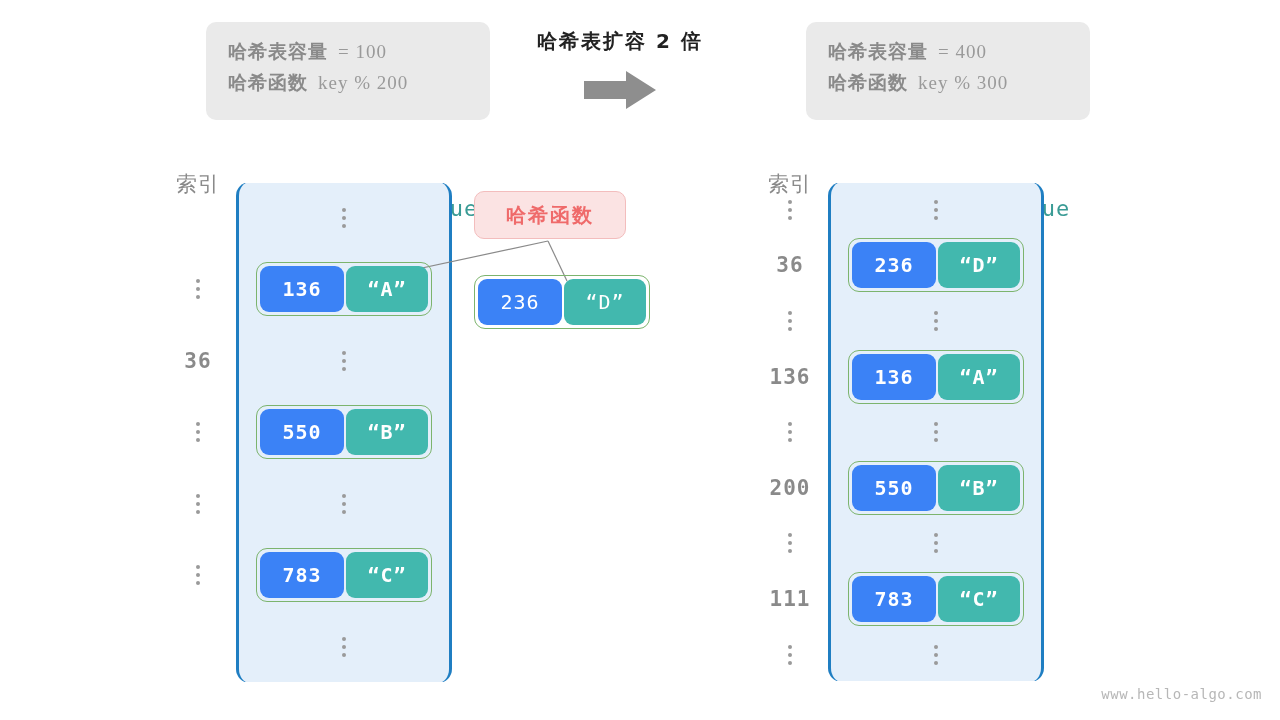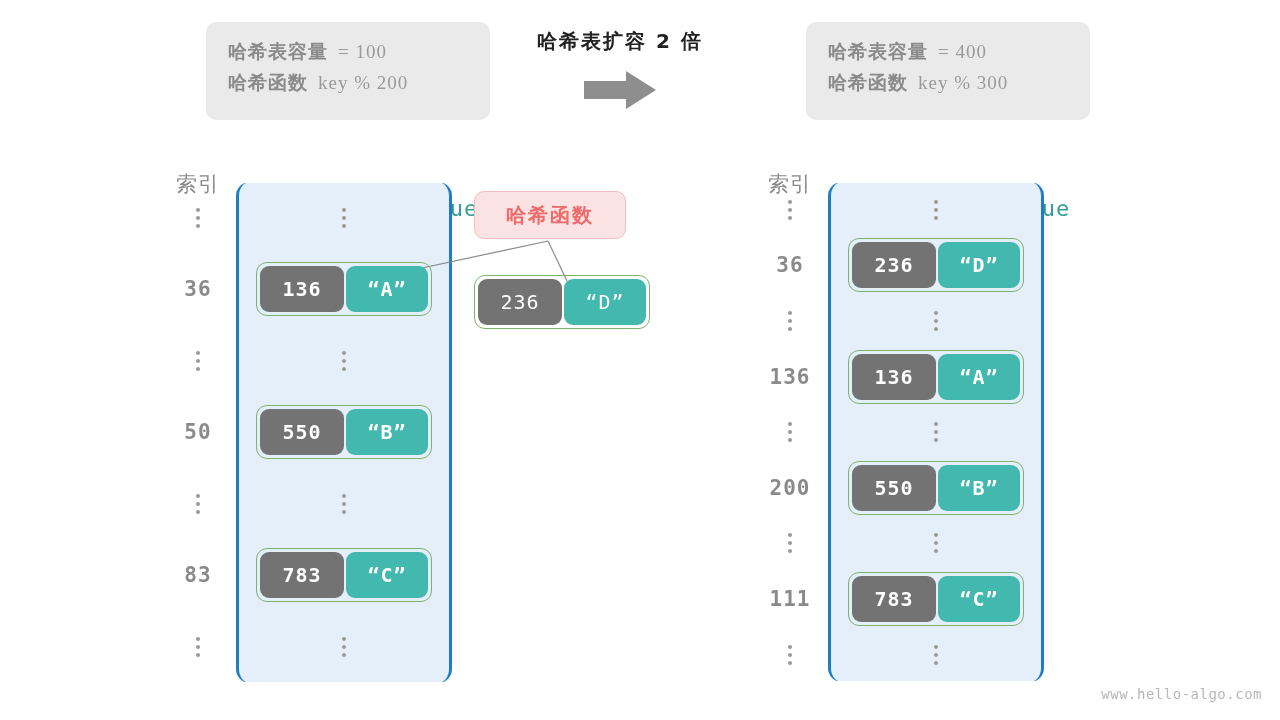--- a/index.html
+++ b/index.html
@@ -194,7 +194,7 @@
     border-radius: 9px;
     box-sizing: border-box;
   }
-  .chip-key   { background: #737373; }
+  .chip-key   { background: #3b82f6; }
   .chip-value { background: #42b8ae; }
 
   

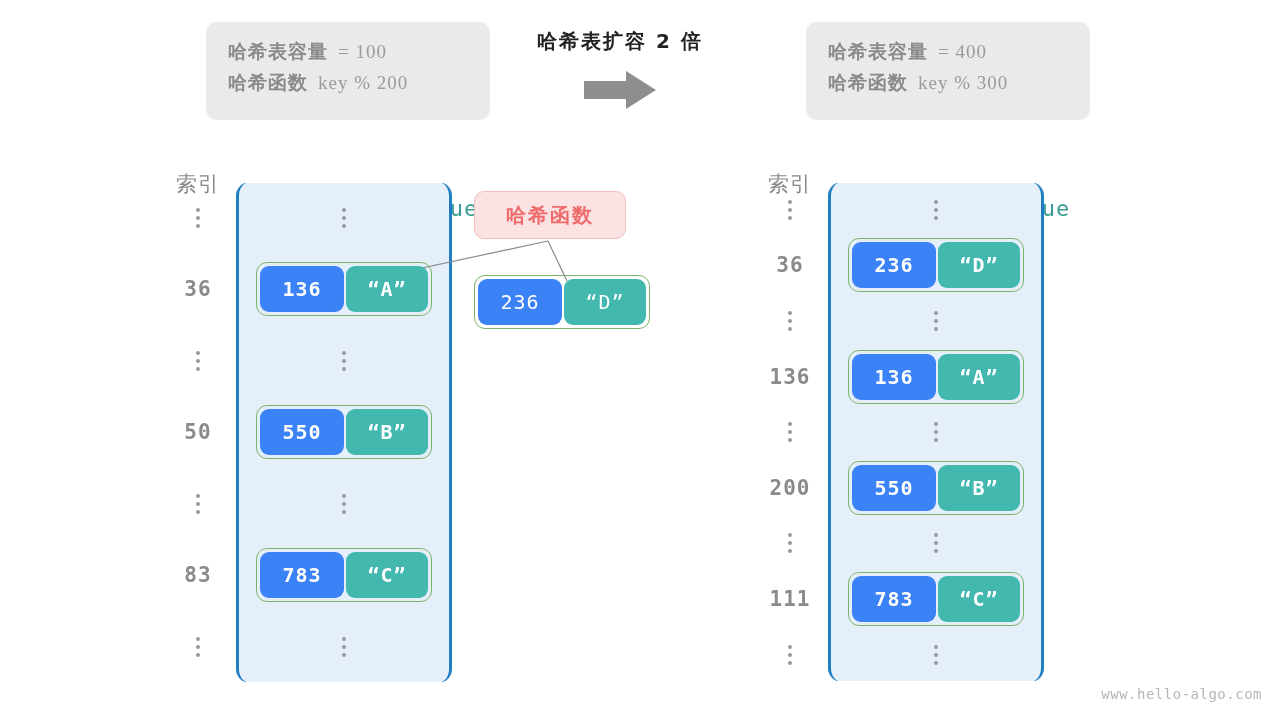--- a/index.html
+++ b/index.html
@@ -310,7 +310,6 @@
               <i></i>
             </span>
           </div>
-          <div class="index-cell" style="height: 71.5px;">50</div>
           <div class="index-cell" style="height: 71.5px;">
             <span class="dots">
               <i></i>

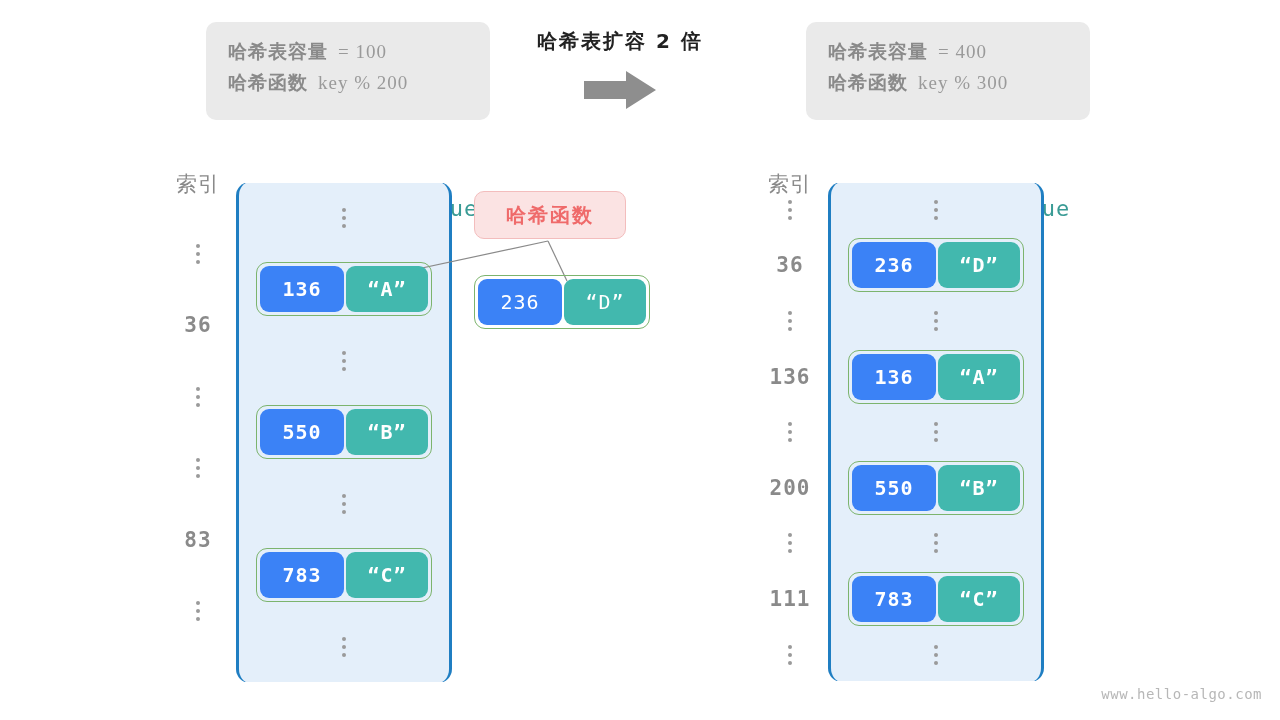--- a/index.html
+++ b/index.html
@@ -317,7 +317,6 @@
               <i></i>
             </span>
           </div>
-          <div class="index-cell" style="height: 71.5px;">83</div>
           <div class="index-cell" style="height: 71.5px;">
             <span class="dots">
               <i></i>

